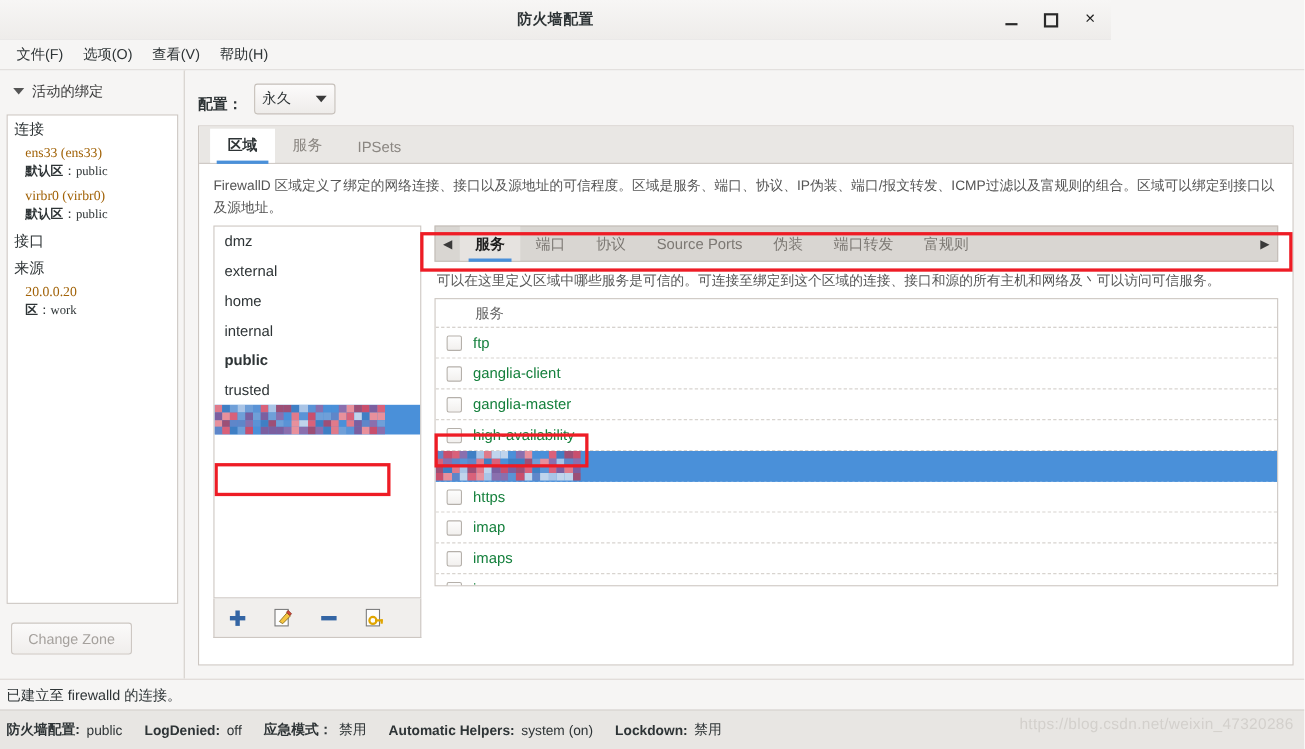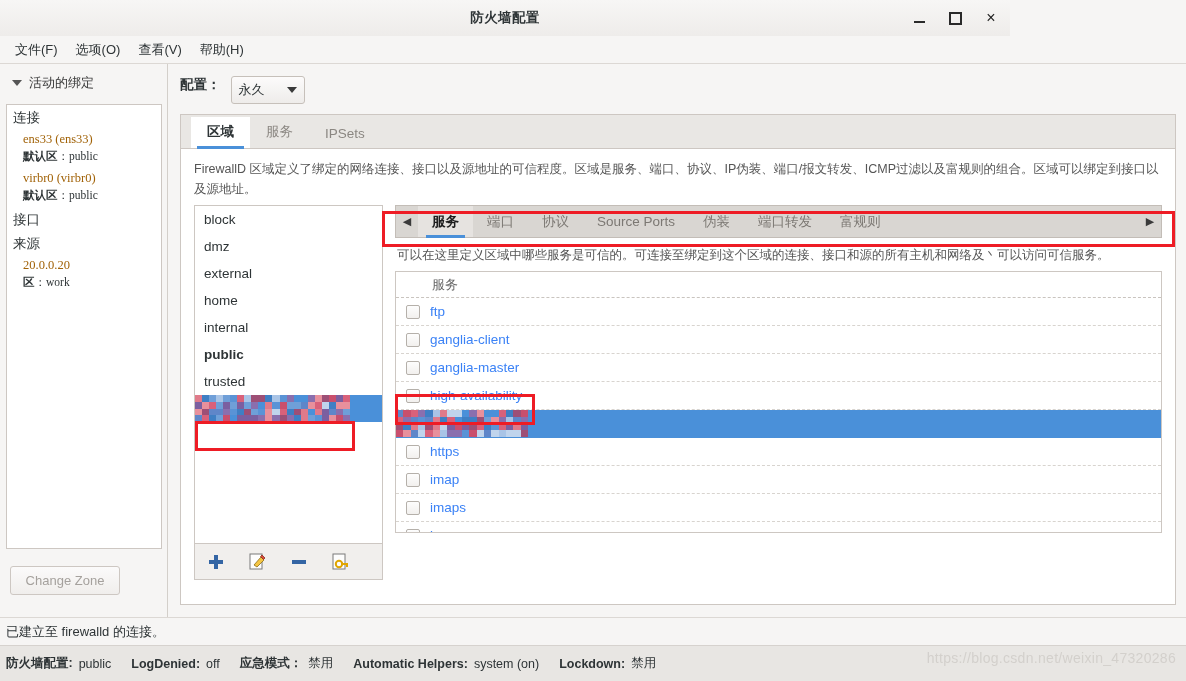--- a/index.html
+++ b/index.html
@@ -168,7 +168,7 @@
   }
   .conf-row {
     display: flex;
-    align-items: flex-start;
+    align-items: flex-end;
     gap: 10px;
     padding: 12px 0 8px 11px;
   }

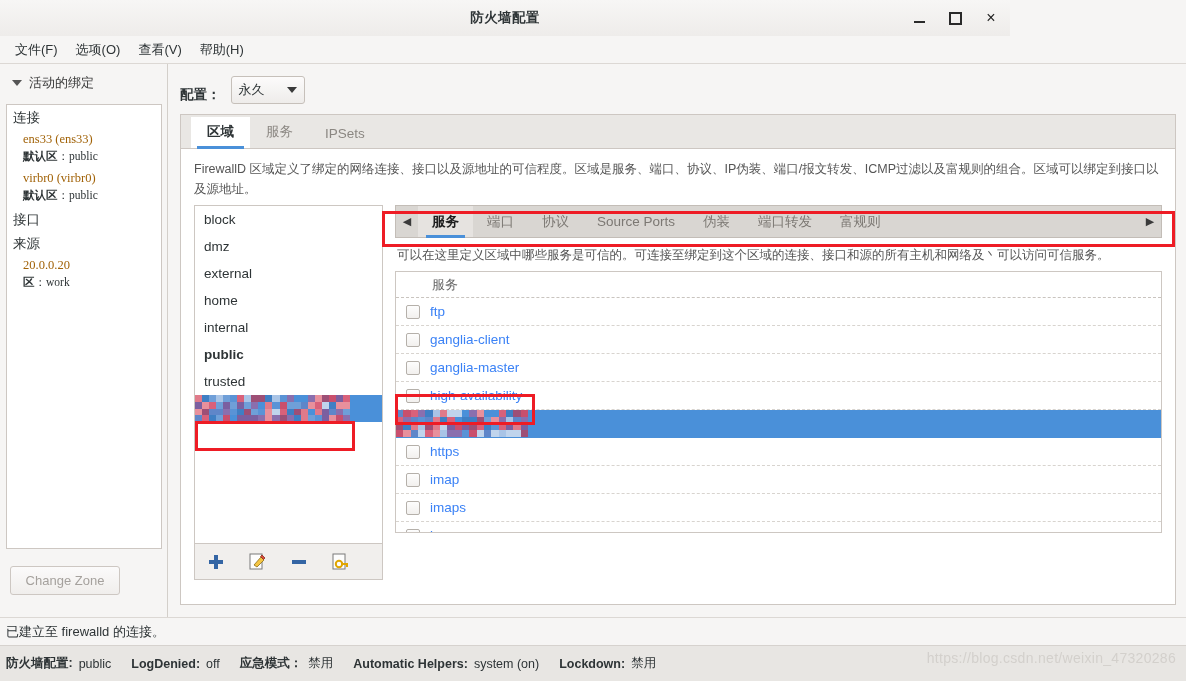--- a/index.html
+++ b/index.html
@@ -524,7 +524,6 @@
 
           <div class="zonecol">
             <div class="zonelist">
-              <div class="zone-item">block</div>
               <div class="zone-item">dmz</div>
               <div class="zone-item">external</div>
               <div class="zone-item">home</div>

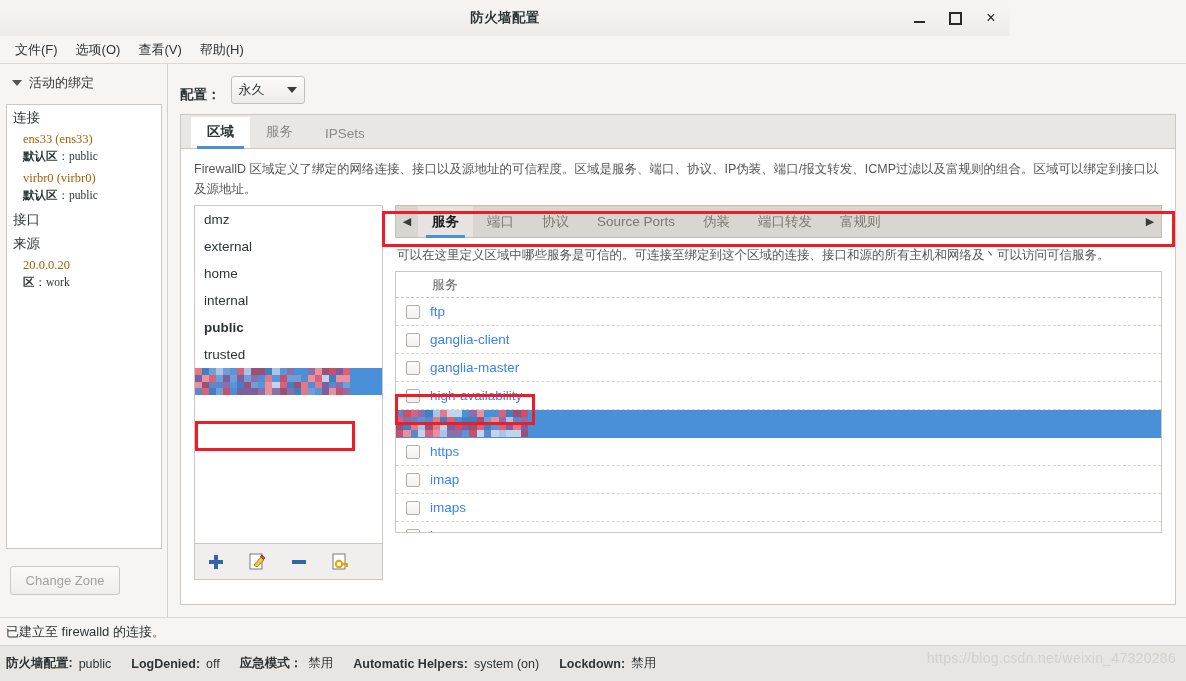--- a/index.html
+++ b/index.html
@@ -355,7 +355,7 @@
     height: 27px;
     border-bottom: 1px dashed #d8d4cf;
     font-size: 13.5px;
-    color: #3b82f6;
+    color: #15803d;
   }
   .svc-row .cb-col {
     width: 34px;

